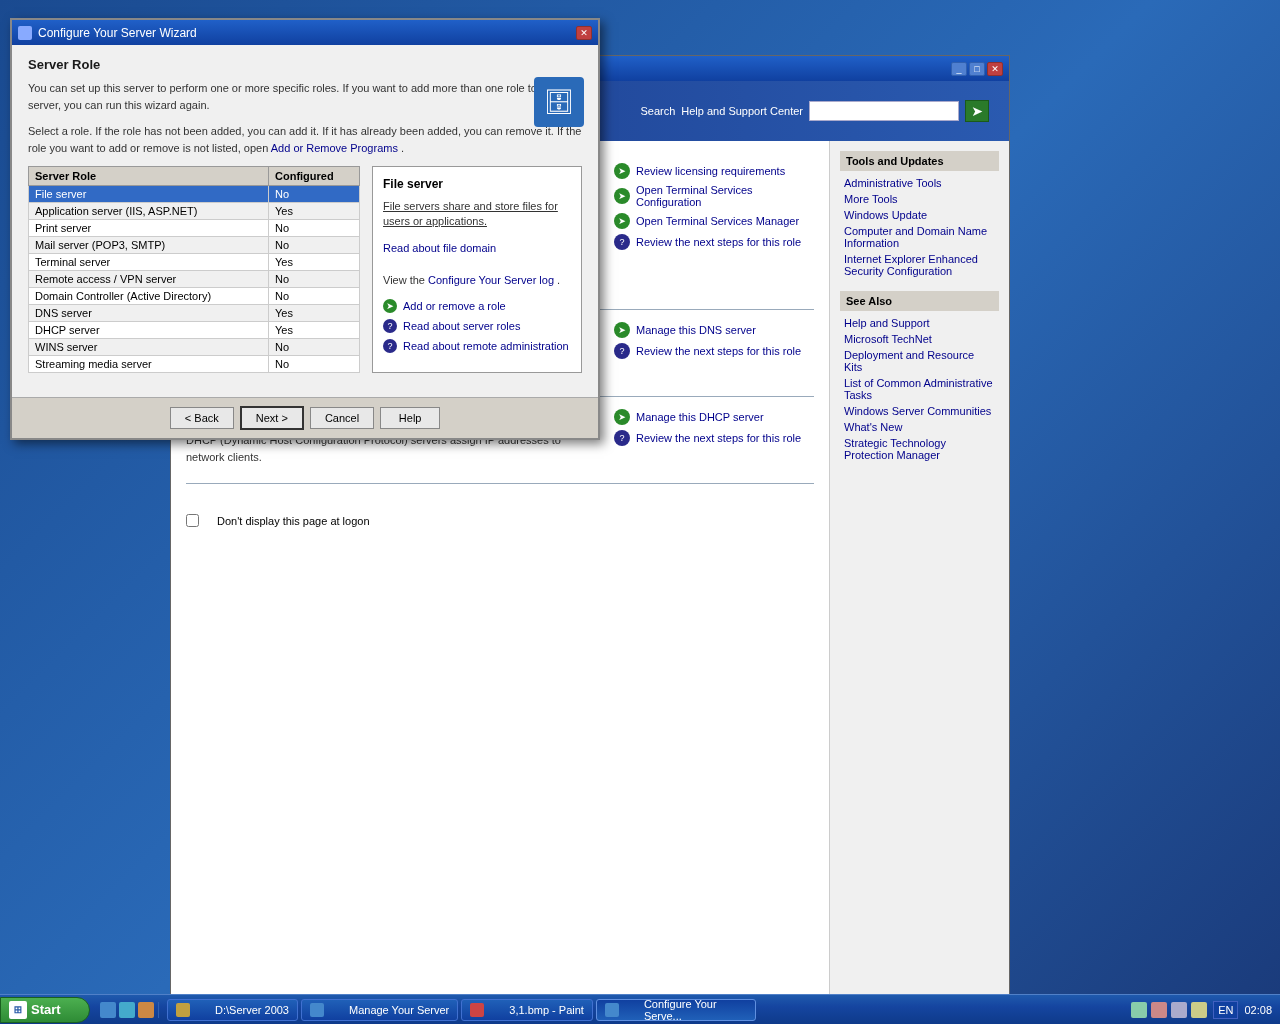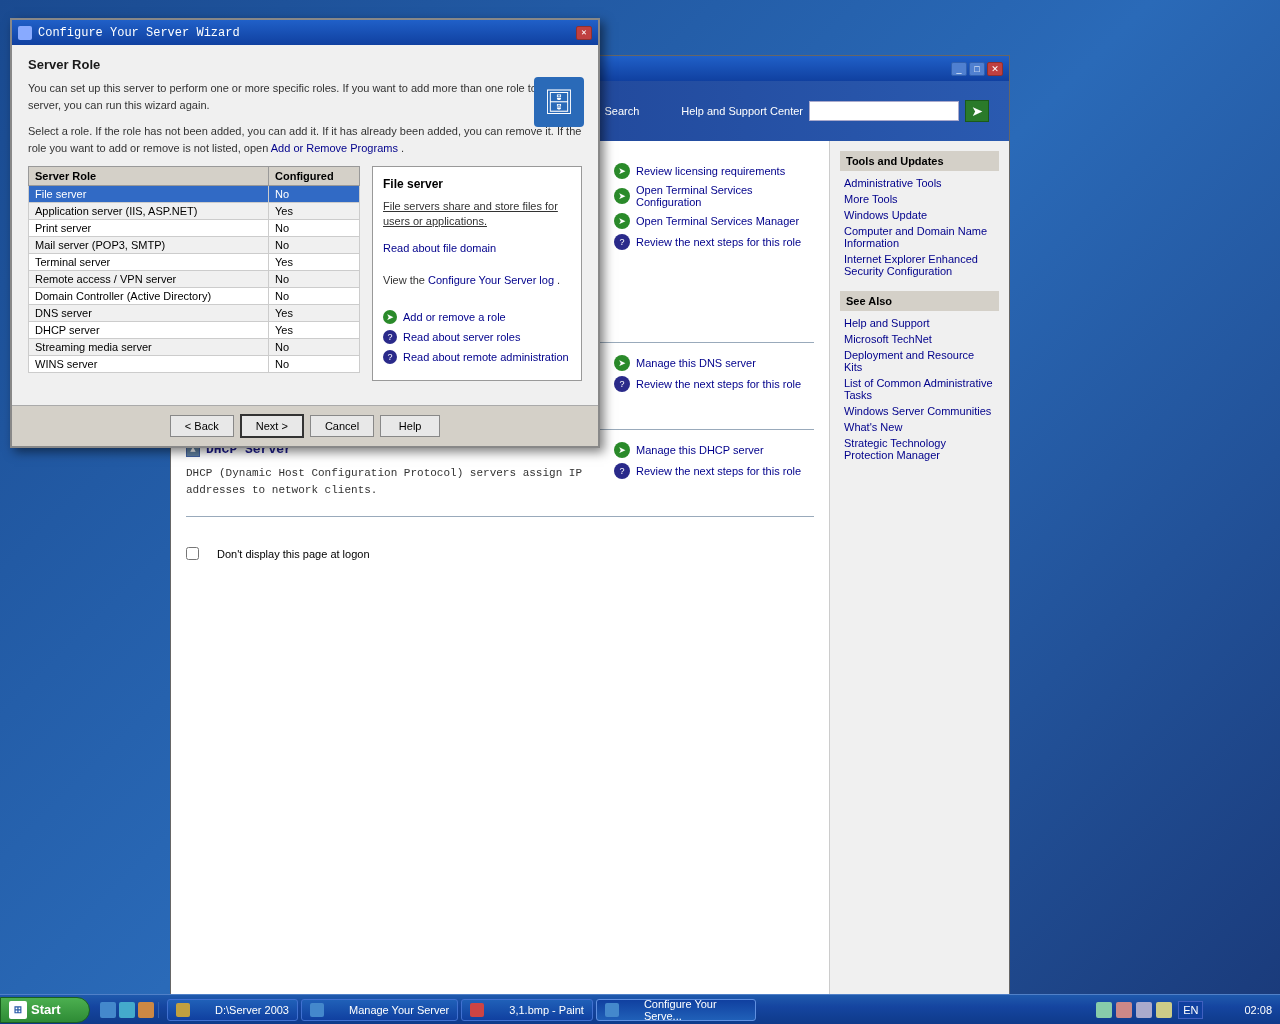--- a/index.html
+++ b/index.html
@@ -361,7 +361,6 @@
       padding: 0 6px;
       color: white;
       font-size: 12px;
-      font-family: Liberation Mono, monospace;
     }
     .wizard-title-icon {
       width: 14px;

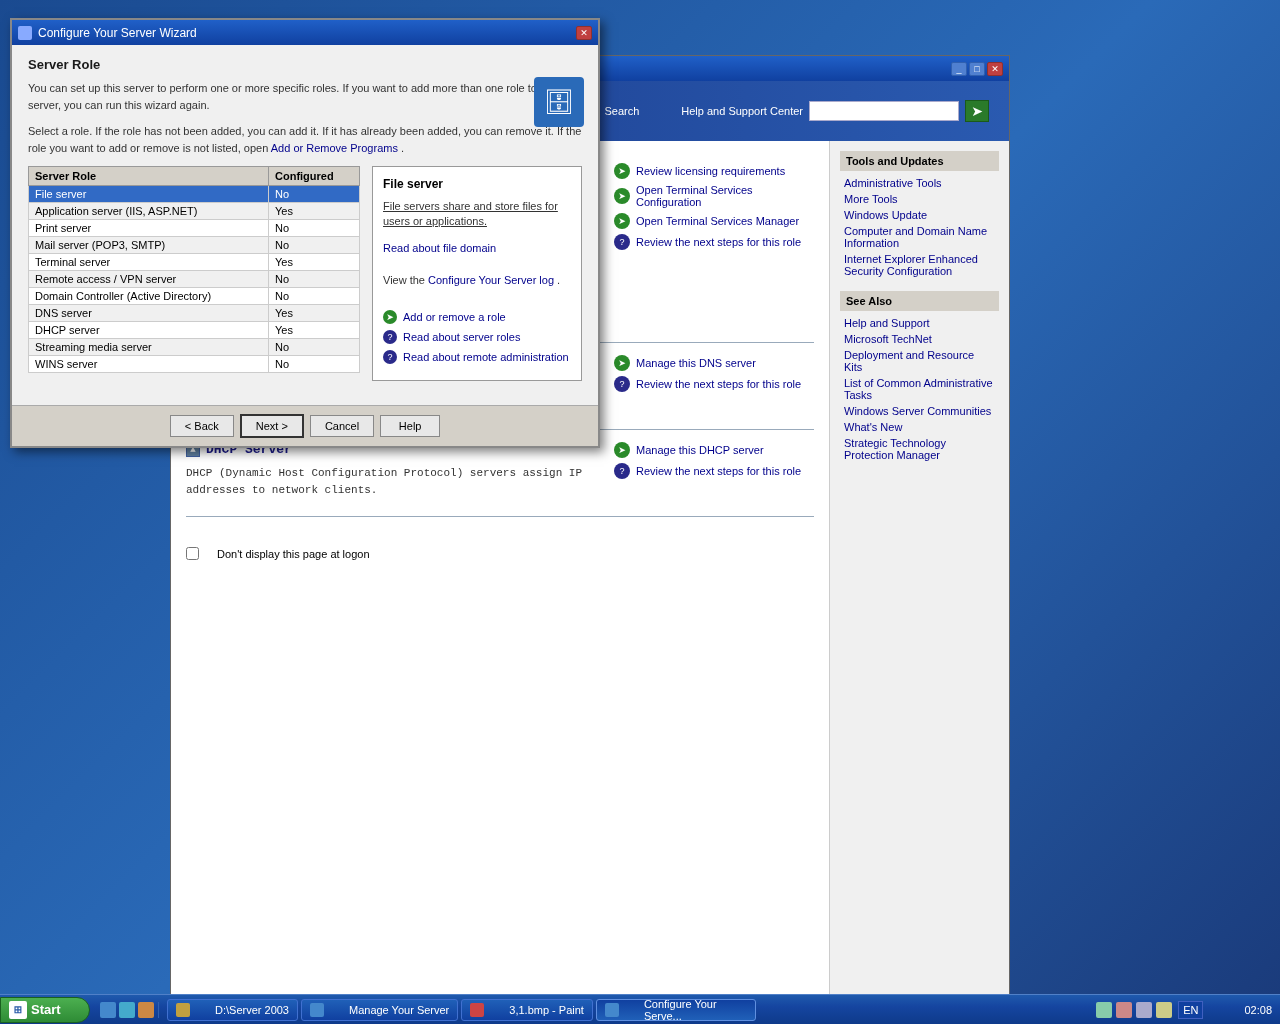--- a/index.html
+++ b/index.html
@@ -524,7 +524,7 @@
       </div>
       <div class="manage-server-search">
         <span class="search-label">Search</span>
-        <span style="color:white;font-size:11px;margin-left:36px;">Help and Support Center</span>
+        <span style="color:white;font-size:11px;">Help and Support Center</span>
         <input class="search-input" type="text" style="">
         <div class="search-btn">
           <span style="color:white;font-size:14px;">➤</span>

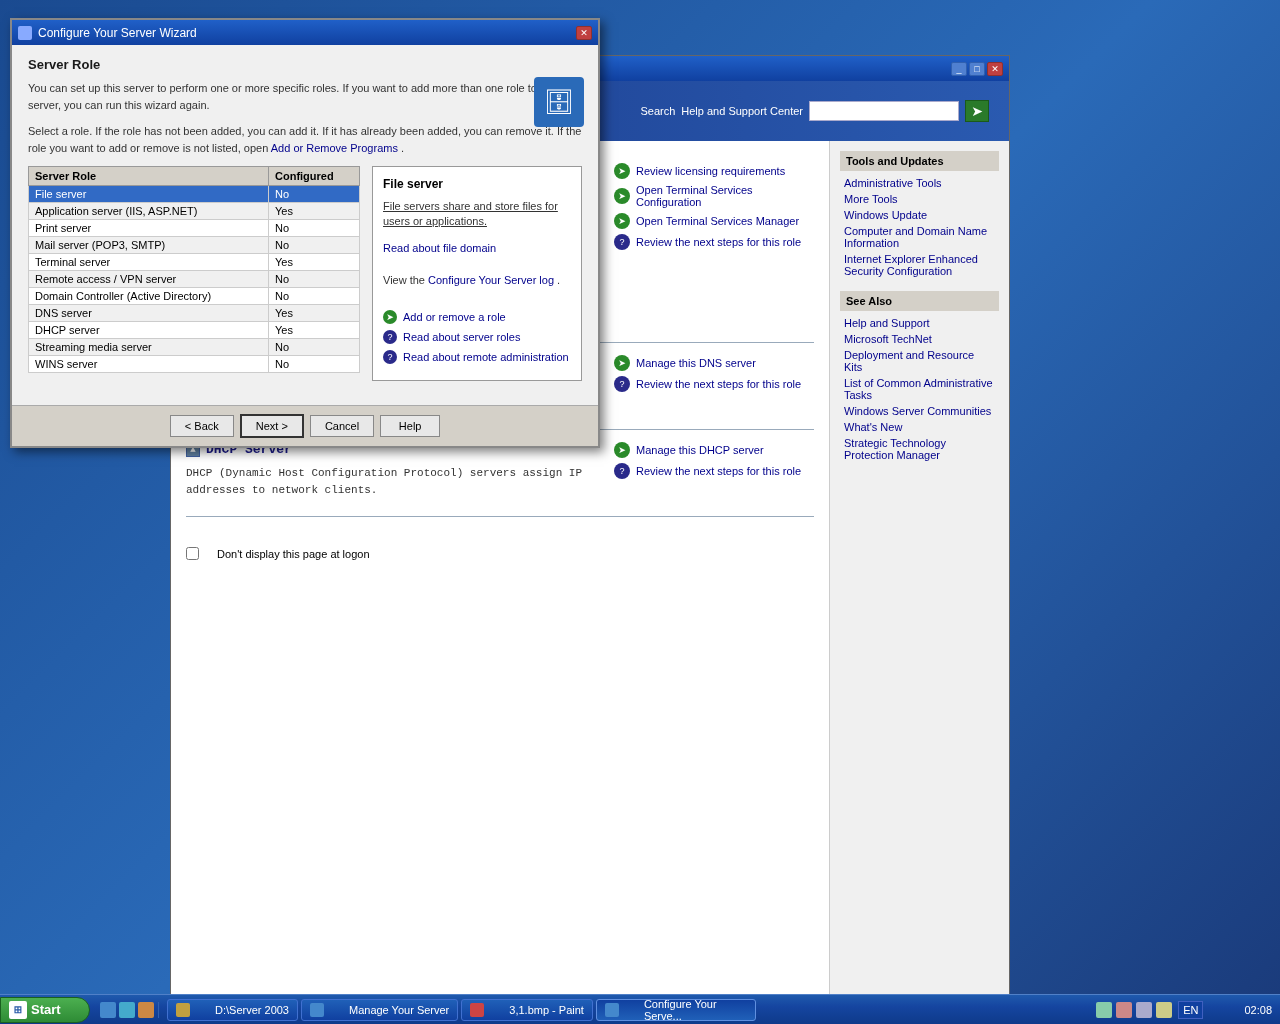--- a/index.html
+++ b/index.html
@@ -717,7 +717,7 @@
           <p class="role-list-right-desc">File servers share and store files for users or applications.</p>
           <a class="role-list-right-link">Read about file domain</a>
           <div style="height:20px;"></div>
-          <div style="font-size:11px;color:#333;margin-bottom:24px;">
+          <div style="font-size:11px;color:#333;margin-bottom:13px;">
             <span>View the</span>
             <a style="color:#00008b;cursor:pointer;">Configure Your Server log</a>
             <span>.</span>

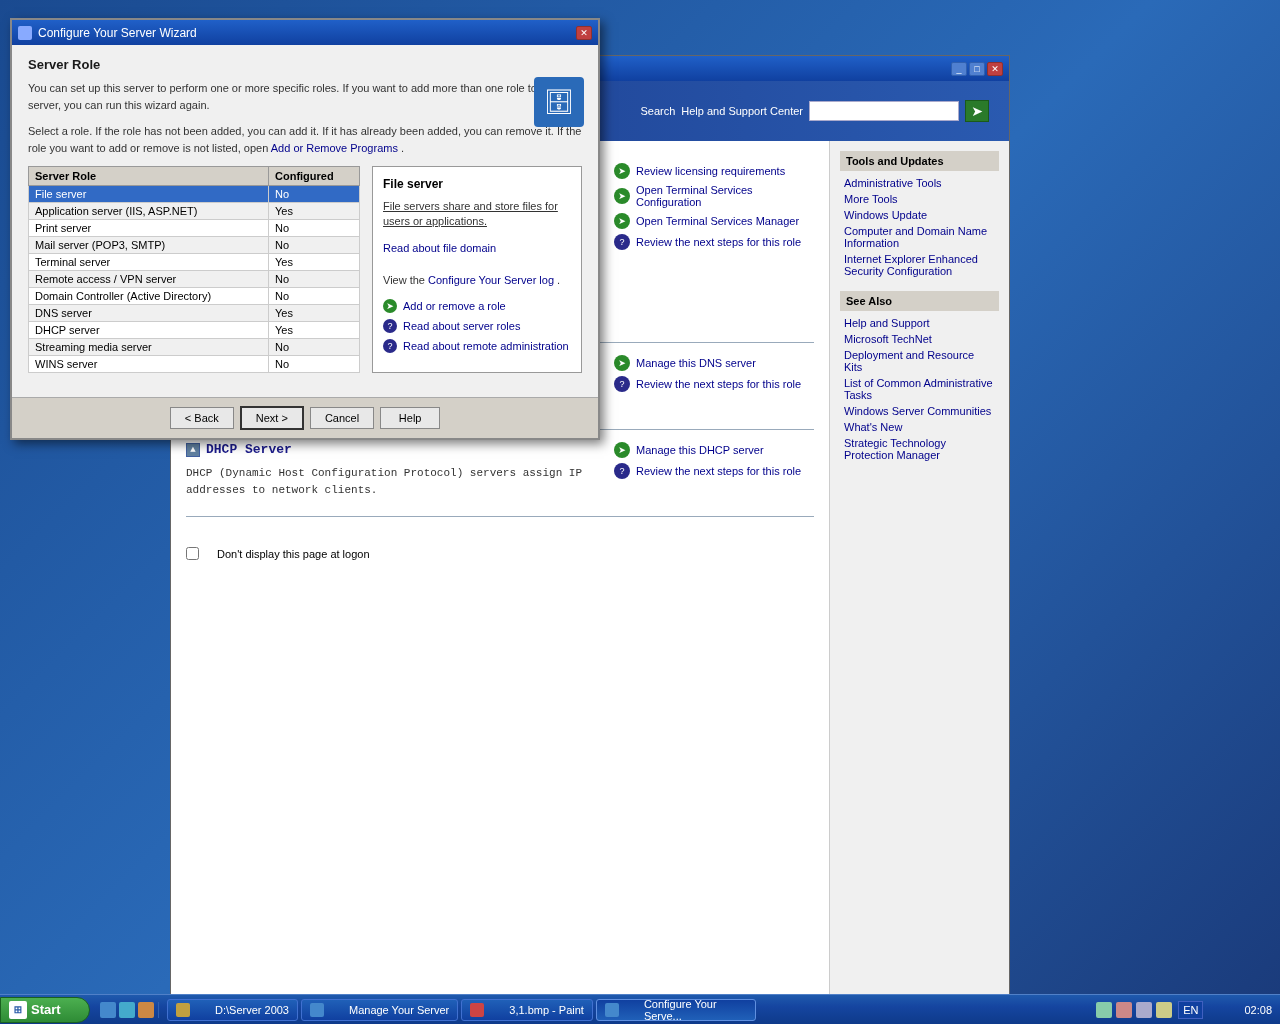--- a/index.html
+++ b/index.html
@@ -701,11 +701,11 @@
                   <td>Yes</td>
                 </tr>
                 <tr>
+                  <td>WINS server</td>
+                  <td>No</td>
+                </tr>
+                <tr>
                   <td>Streaming media server</td>
-                  <td>No</td>
-                </tr>
-                <tr>
-                  <td>WINS server</td>
                   <td>No</td>
                 </tr>
               </tbody>

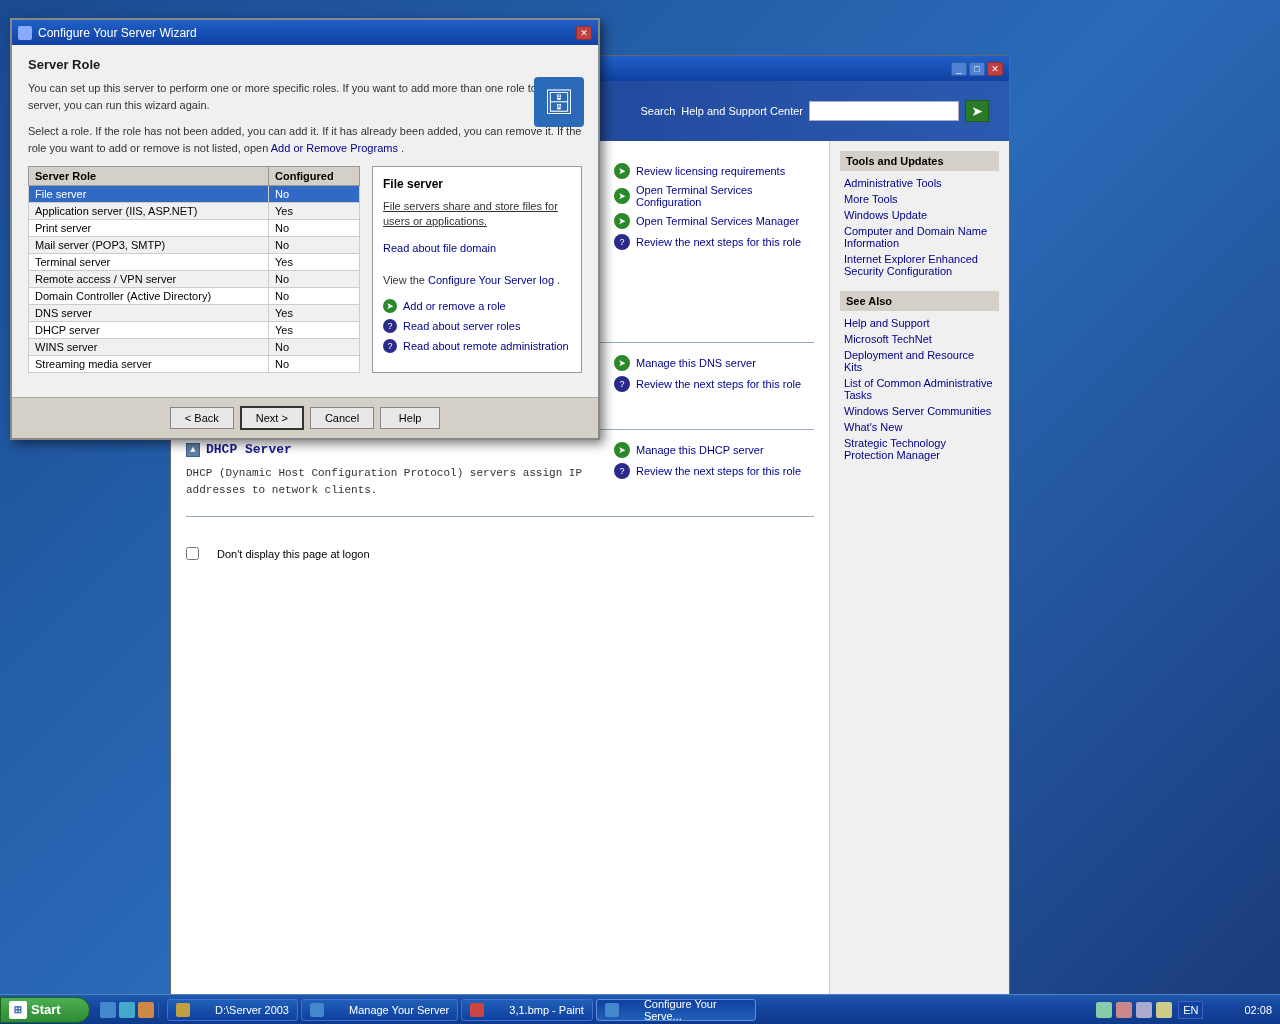--- a/index.html
+++ b/index.html
@@ -301,7 +301,6 @@
     }
     .role-left {
       flex: 1;
-      font-family: Liberation Mono, monospace;
     }
     .role-right {
       width: 200px;

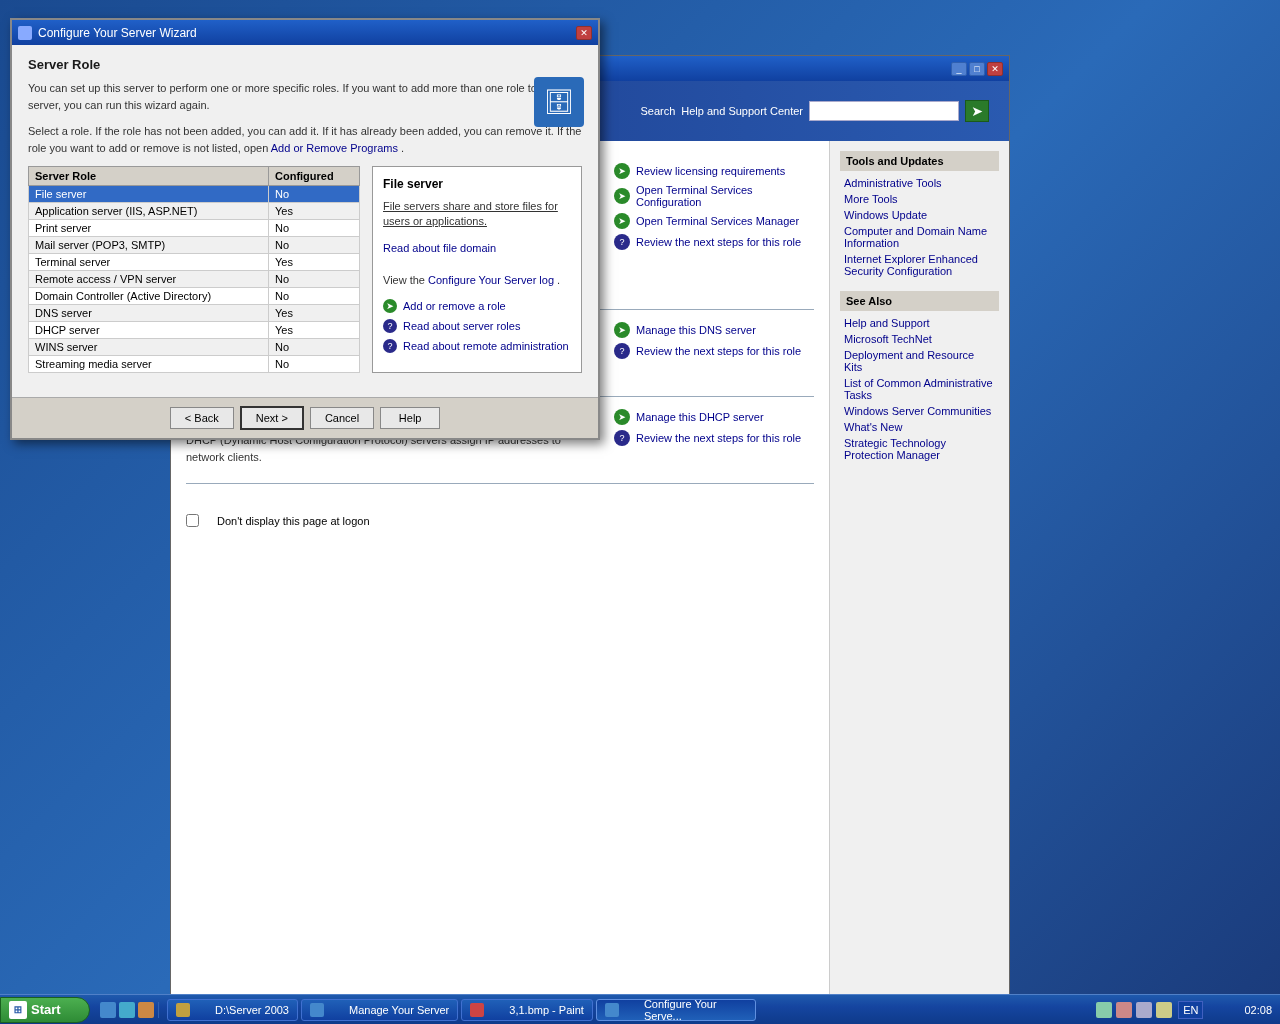--- a/index.html
+++ b/index.html
@@ -112,7 +112,6 @@
     .taskbar-time {
       color: white;
       font-size: 11px;
-      margin-left: 35px;
     }
     .taskbar-tray {
       display: flex;

